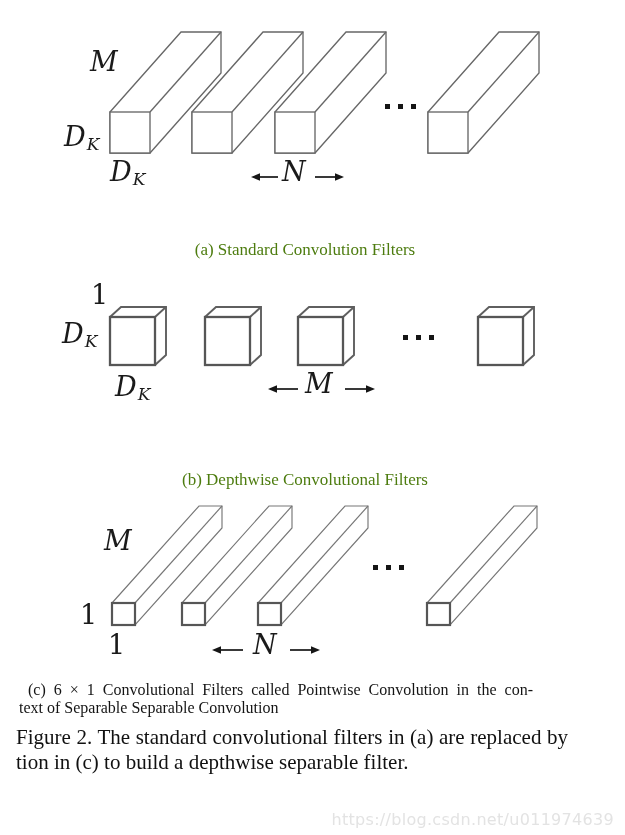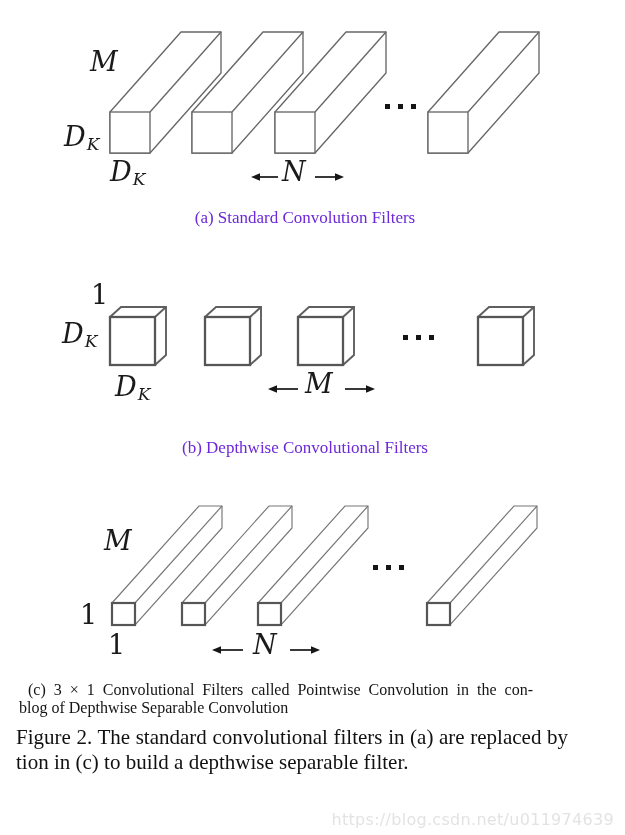--- a/index.html
+++ b/index.html
@@ -52,7 +52,8 @@
     text-align: center;
     font-size: 17px;
     line-height: 22px;
-    color: #6d28d9;
+    color: #4d7c0f;
+    margin-top: 32px;
   }
   .subcaption-c {
     position: absolute;

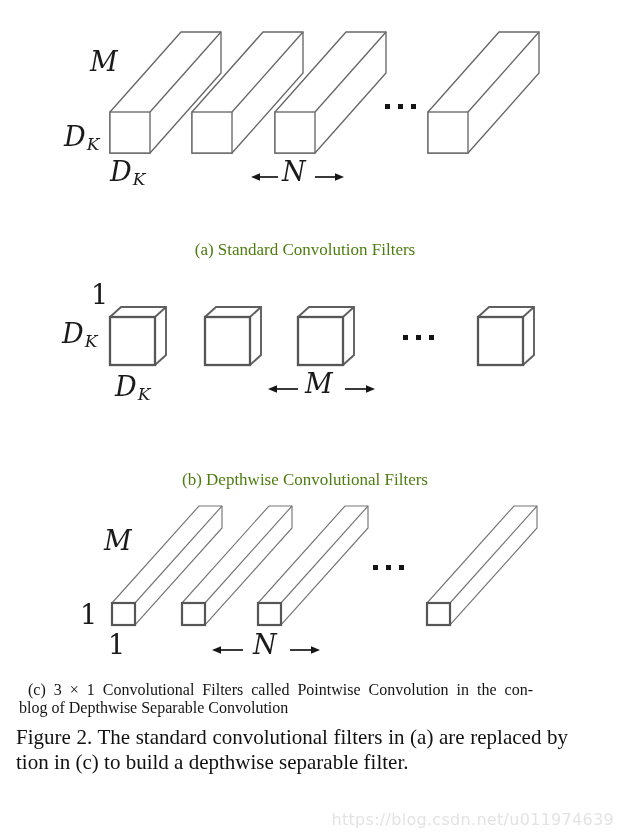--- a/index.html
+++ b/index.html
@@ -225,7 +225,7 @@
   <div class="subcaption" style="top:207px;">(a) Standard Convolution Filters</div>
   <div class="subcaption" style="top:437px;">(b) Depthwise Convolutional Filters</div>
   <div class="subcaption-c">
-    <div class="line1 just">(c) 3 × 1 Convolutional Filters called Pointwise Convolution in the con-</div>
+    <div class="line1 just">(c) 6 × 1 Convolutional Filters called Pointwise Convolution in the con-</div>
     <div class="line2">blog of Depthwise Separable Convolution</div>
   </div>
 

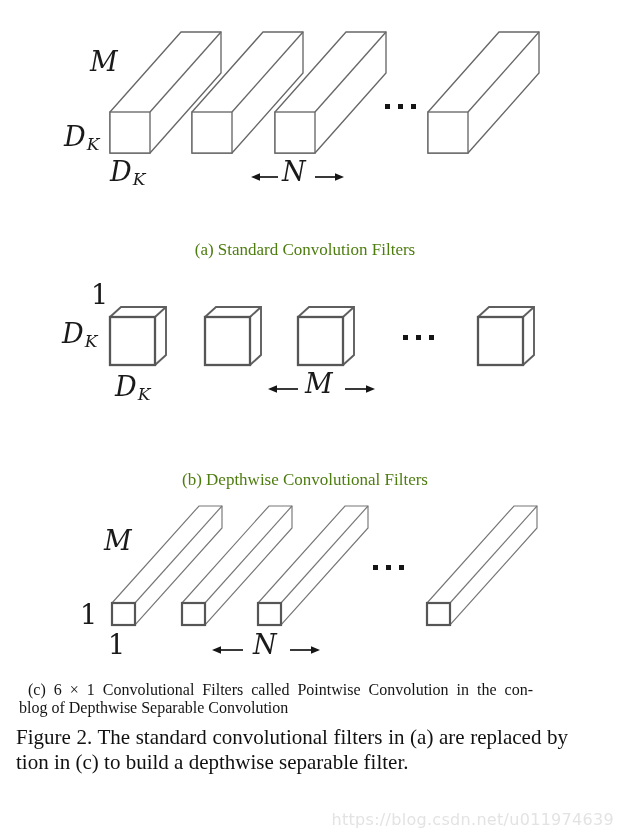--- a/index.html
+++ b/index.html
@@ -226,7 +226,7 @@
   <div class="subcaption" style="top:437px;">(b) Depthwise Convolutional Filters</div>
   <div class="subcaption-c">
     <div class="line1 just">(c) 6 × 1 Convolutional Filters called Pointwise Convolution in the con-</div>
-    <div class="line2">blog of Depthwise Separable Convolution</div>
+    <div class="line2">text of Separable Separable Convolution</div>
   </div>
 
   <div class="figure-caption">

